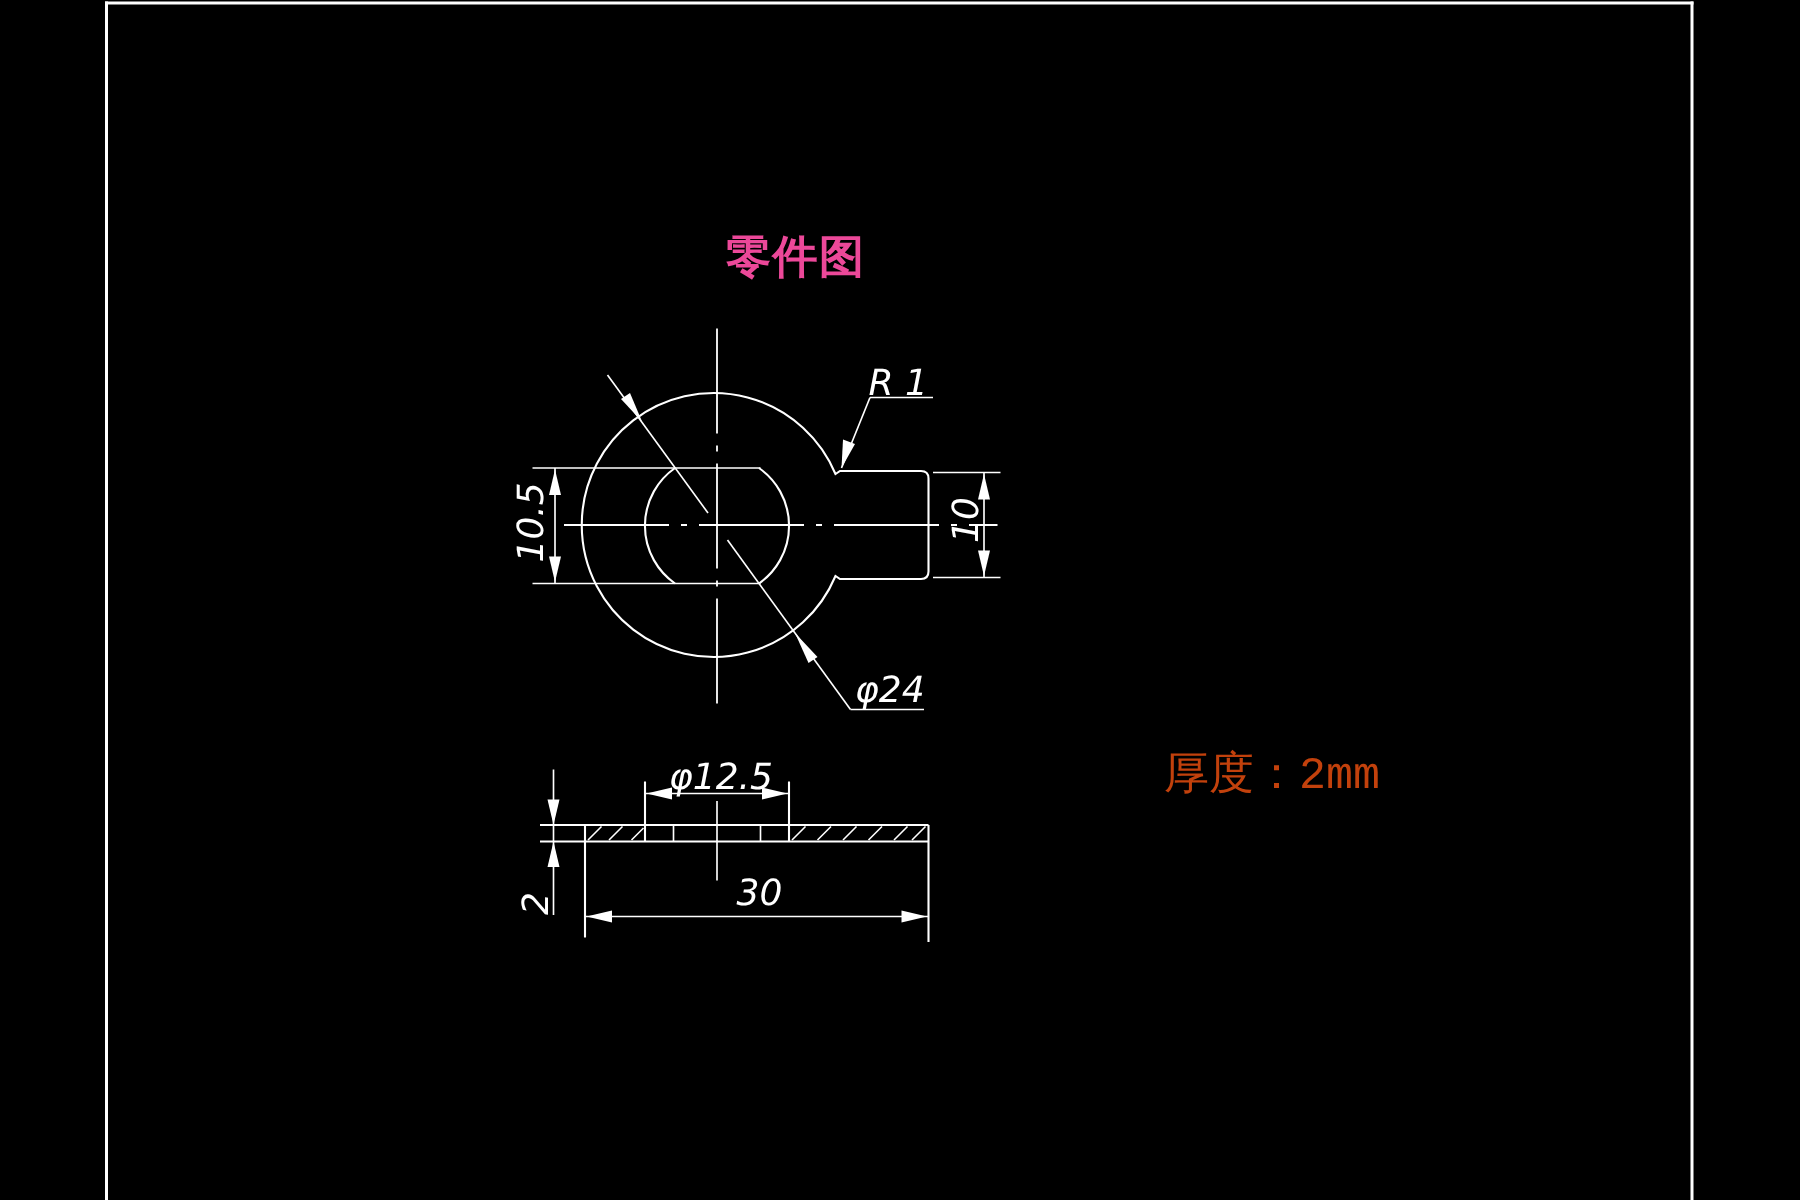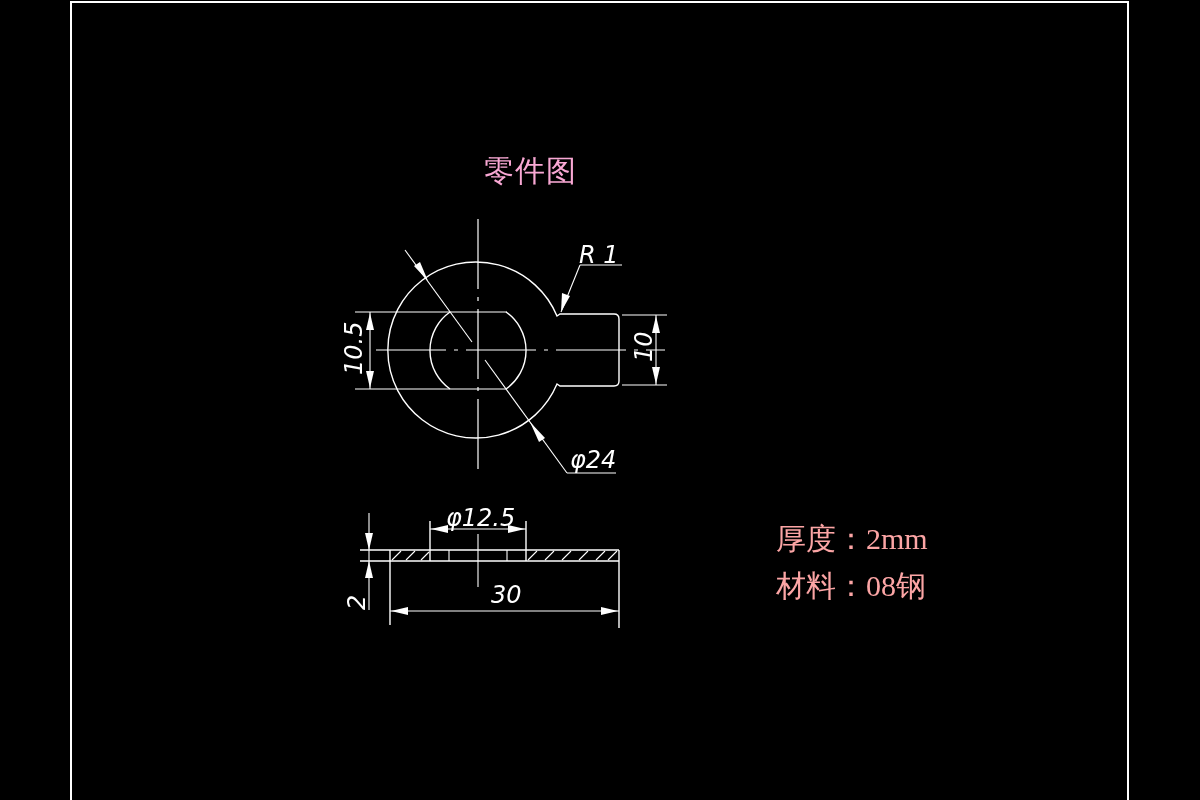--- a/index.html
+++ b/index.html
@@ -12,7 +12,7 @@
     .center { stroke: #ffffff; stroke-width: 1.2; fill: none; stroke-dasharray: 70 8 4 8; }
     .arrow { fill: #ffffff; stroke: none; }
     .dimtxt { fill: #ffffff; font-family: "DejaVu Sans", sans-serif; font-style: italic; font-weight: 200; font-size: 24px; }
-    .title { position: absolute; left: 484px; top: 151px; color: #f9a8d4; font-family: "DejaVu Sans", sans-serif; font-weight: normal; font-size: 30px; letter-spacing: 1px; }
+    .title { position: absolute; left: 484px; top: 151px; color: #ec4899; font-family: "DejaVu Sans", sans-serif; font-weight: bold; font-size: 30px; letter-spacing: 1px; }
     .notes { position: absolute; left: 776px; top: 515px; color: #fca5a5; font-family: Liberation Serif, serif; font-size: 30px; line-height: 47px; }
     .note-line { white-space: nowrap; }
   </style>

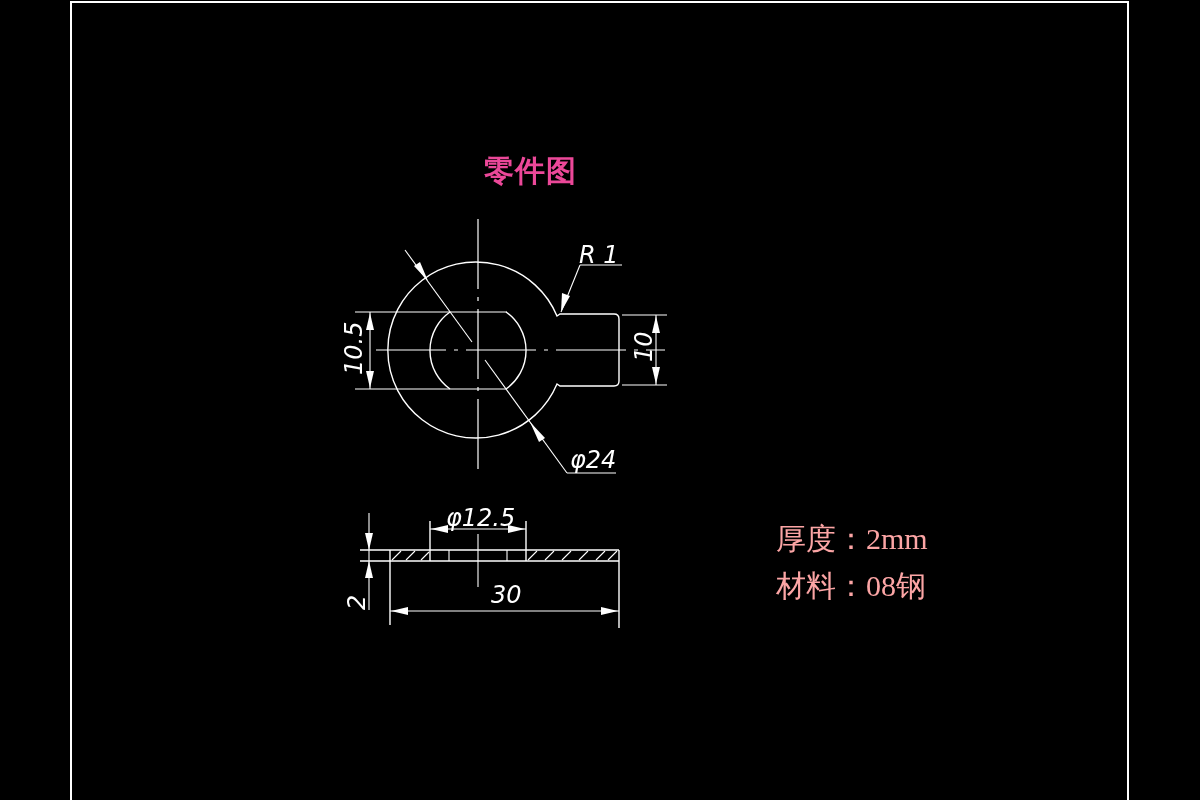--- a/index.html
+++ b/index.html
@@ -13,7 +13,7 @@
     .arrow { fill: #ffffff; stroke: none; }
     .dimtxt { fill: #ffffff; font-family: "DejaVu Sans", sans-serif; font-style: italic; font-weight: 200; font-size: 24px; }
     .title { position: absolute; left: 484px; top: 151px; color: #ec4899; font-family: "DejaVu Sans", sans-serif; font-weight: bold; font-size: 30px; letter-spacing: 1px; }
-    .notes { position: absolute; left: 776px; top: 515px; color: #fca5a5; font-family: Liberation Serif, serif; font-size: 30px; line-height: 47px; }
+    .notes { position: absolute; left: 776px; top: 495px; color: #c2410c; font-family: Liberation Mono, monospace; font-size: 30px; line-height: 47px; }
     .note-line { white-space: nowrap; }
   </style>
 </head>

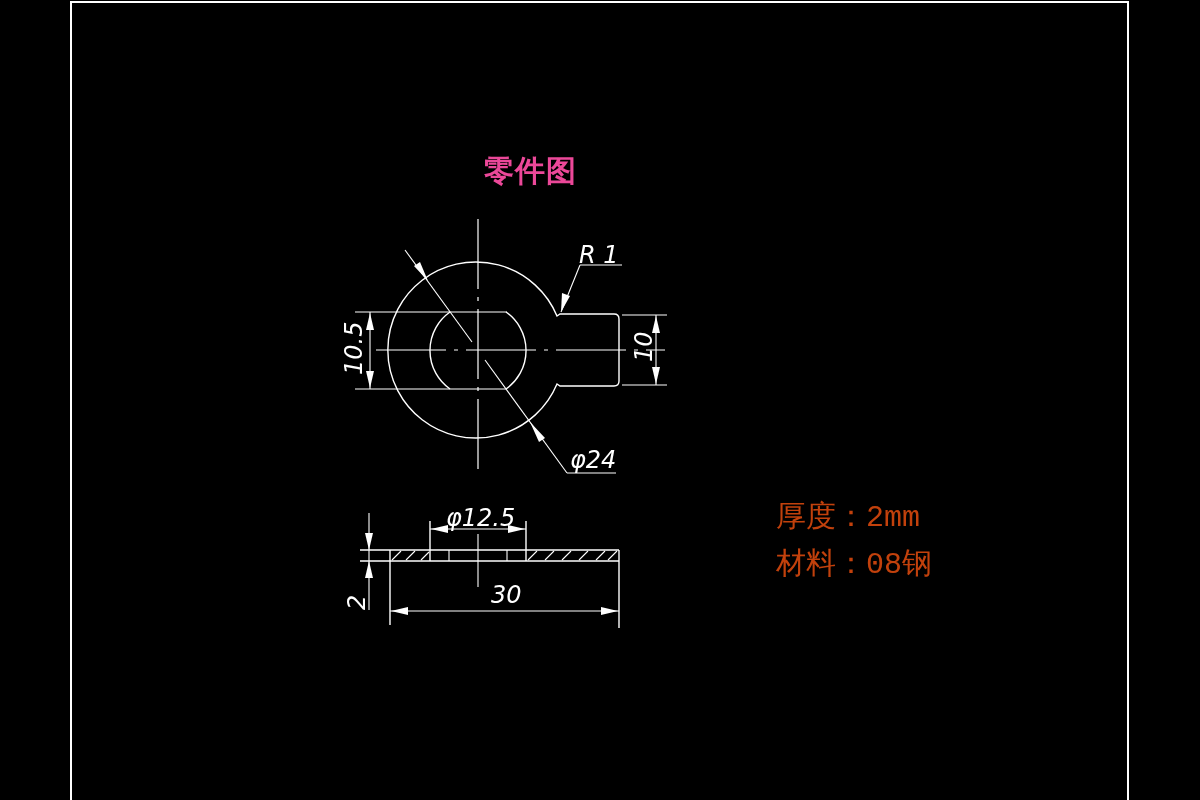--- a/index.html
+++ b/index.html
@@ -123,7 +123,6 @@
 
   <div class="notes">
     <div class="note-line">厚度：2mm</div>
-    <div class="note-line">材料：08钢</div>
   </div>
 </div>
 

